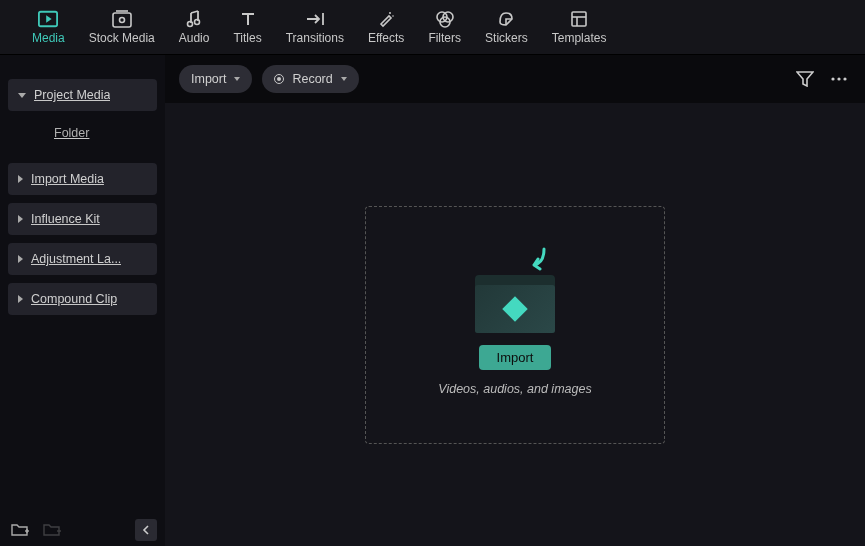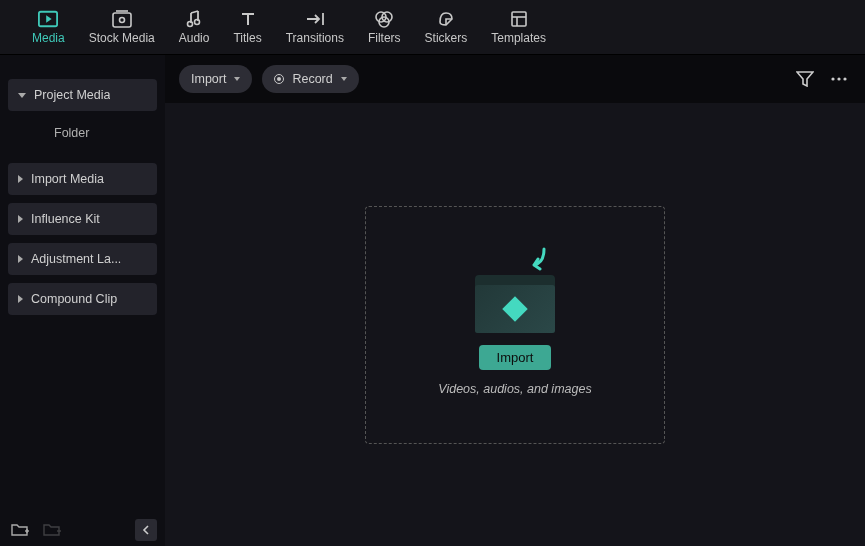--- a/index.html
+++ b/index.html
@@ -279,6 +279,16 @@
     <span class="label">Transitions</span>
   </div>
 
+  <div class="top-tab">
+    <span class="icon">
+      <svg width="18" height="18" viewBox="0 0 18 18">
+          <path d="M4 14 L12 6 L14 8 L6 16 Z" fill="none" stroke="#c8c8c8" stroke-width="1.6"></path>
+          <circle cx="13" cy="3" r="1" fill="#c8c8c8"></circle>
+          <circle cx="16" cy="6" r="0.8" fill="#c8c8c8"></circle>
+        </svg>
+    </span>
+    <span class="label">Effects</span>
+  </div>
 
   <div class="top-tab">
     <span class="icon">

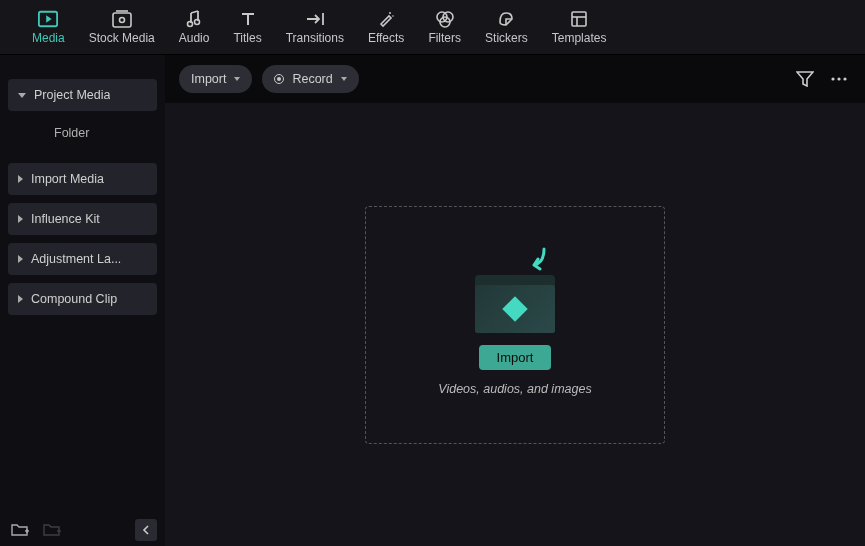--- a/index.html
+++ b/index.html
@@ -52,7 +52,7 @@
   flex-direction: column;
   padding-top: 8px;
 }
-.sidebar-list { flex: 1; padding: 16px 8px; }
+.sidebar-list { flex: 1; padding: 16px 8px; text-decoration: underline; }
 .sidebar-item {
   display: flex;
   align-items: center;

